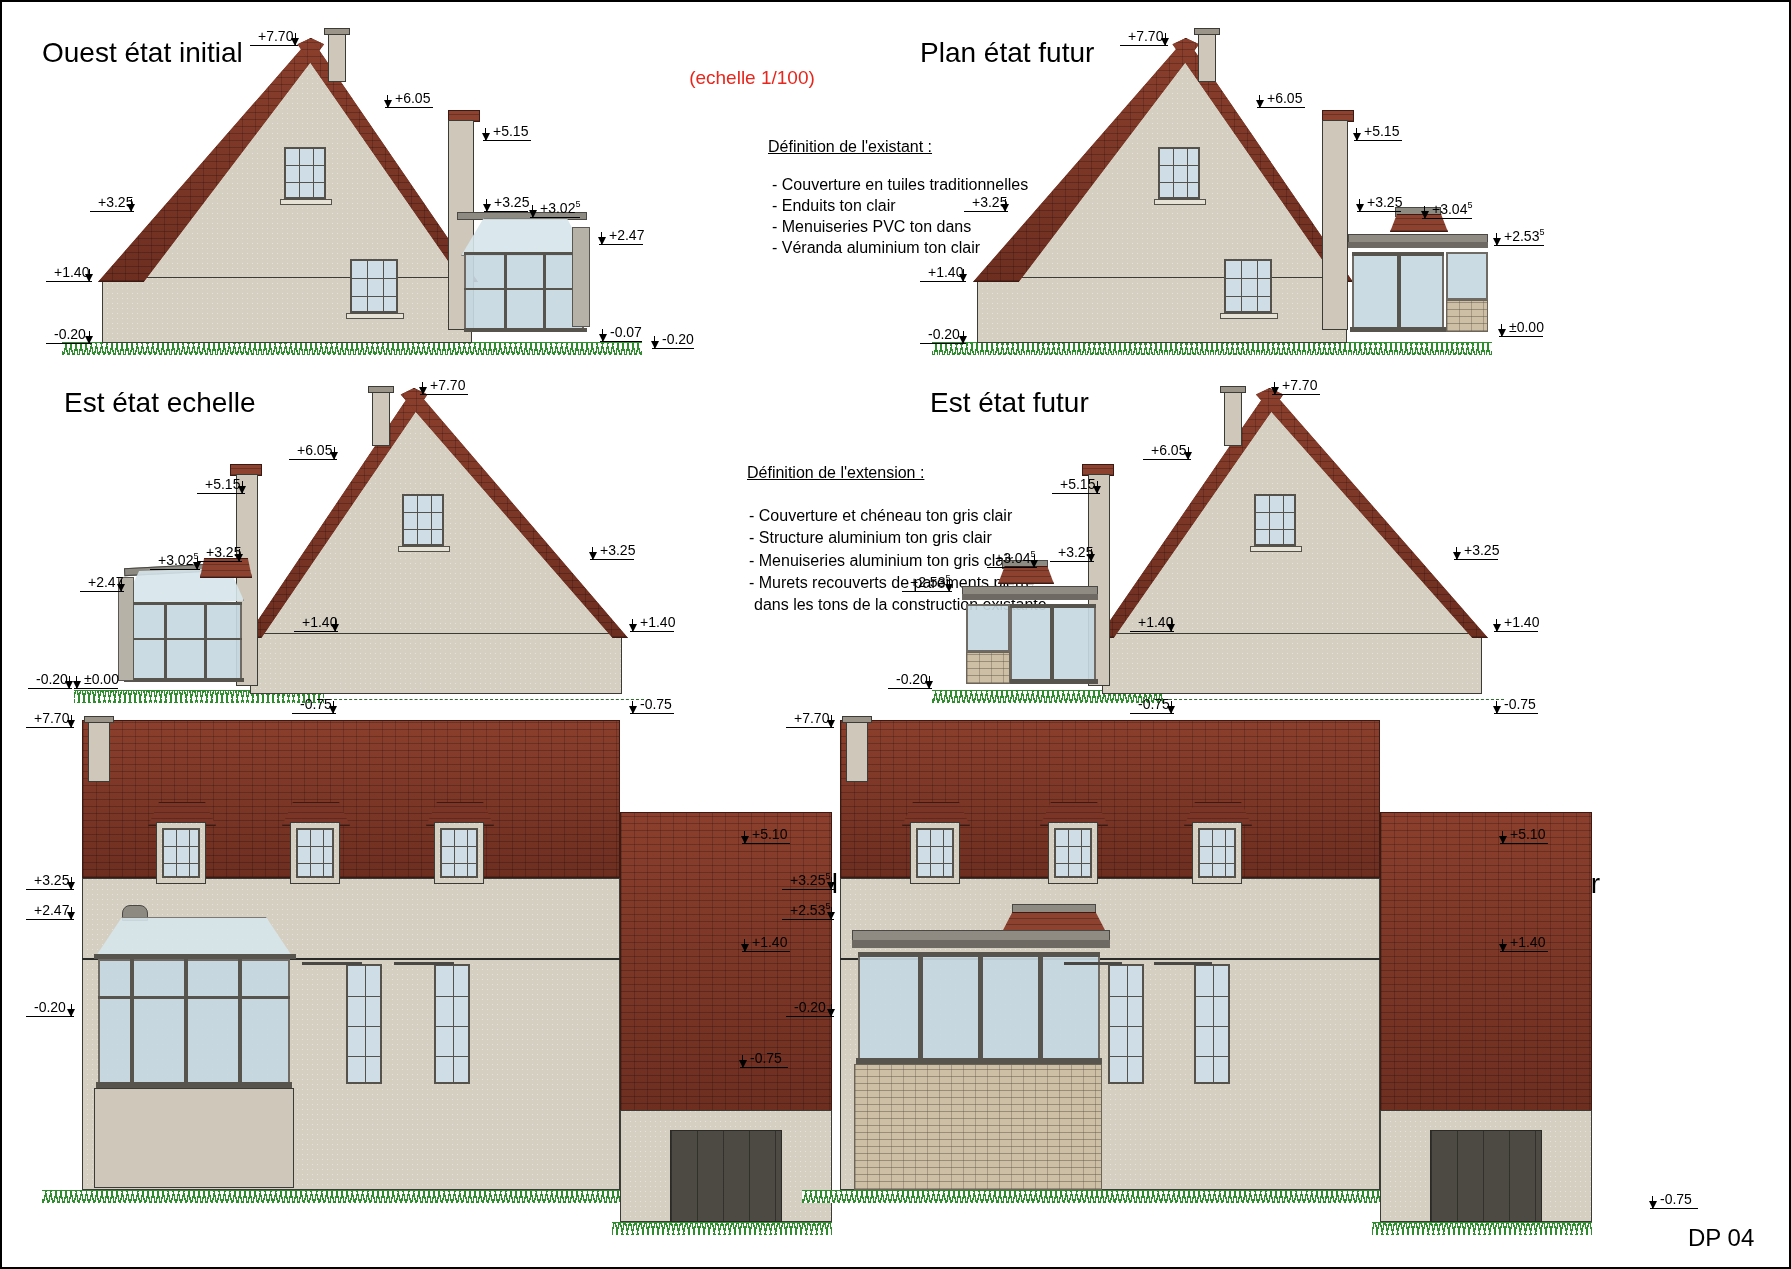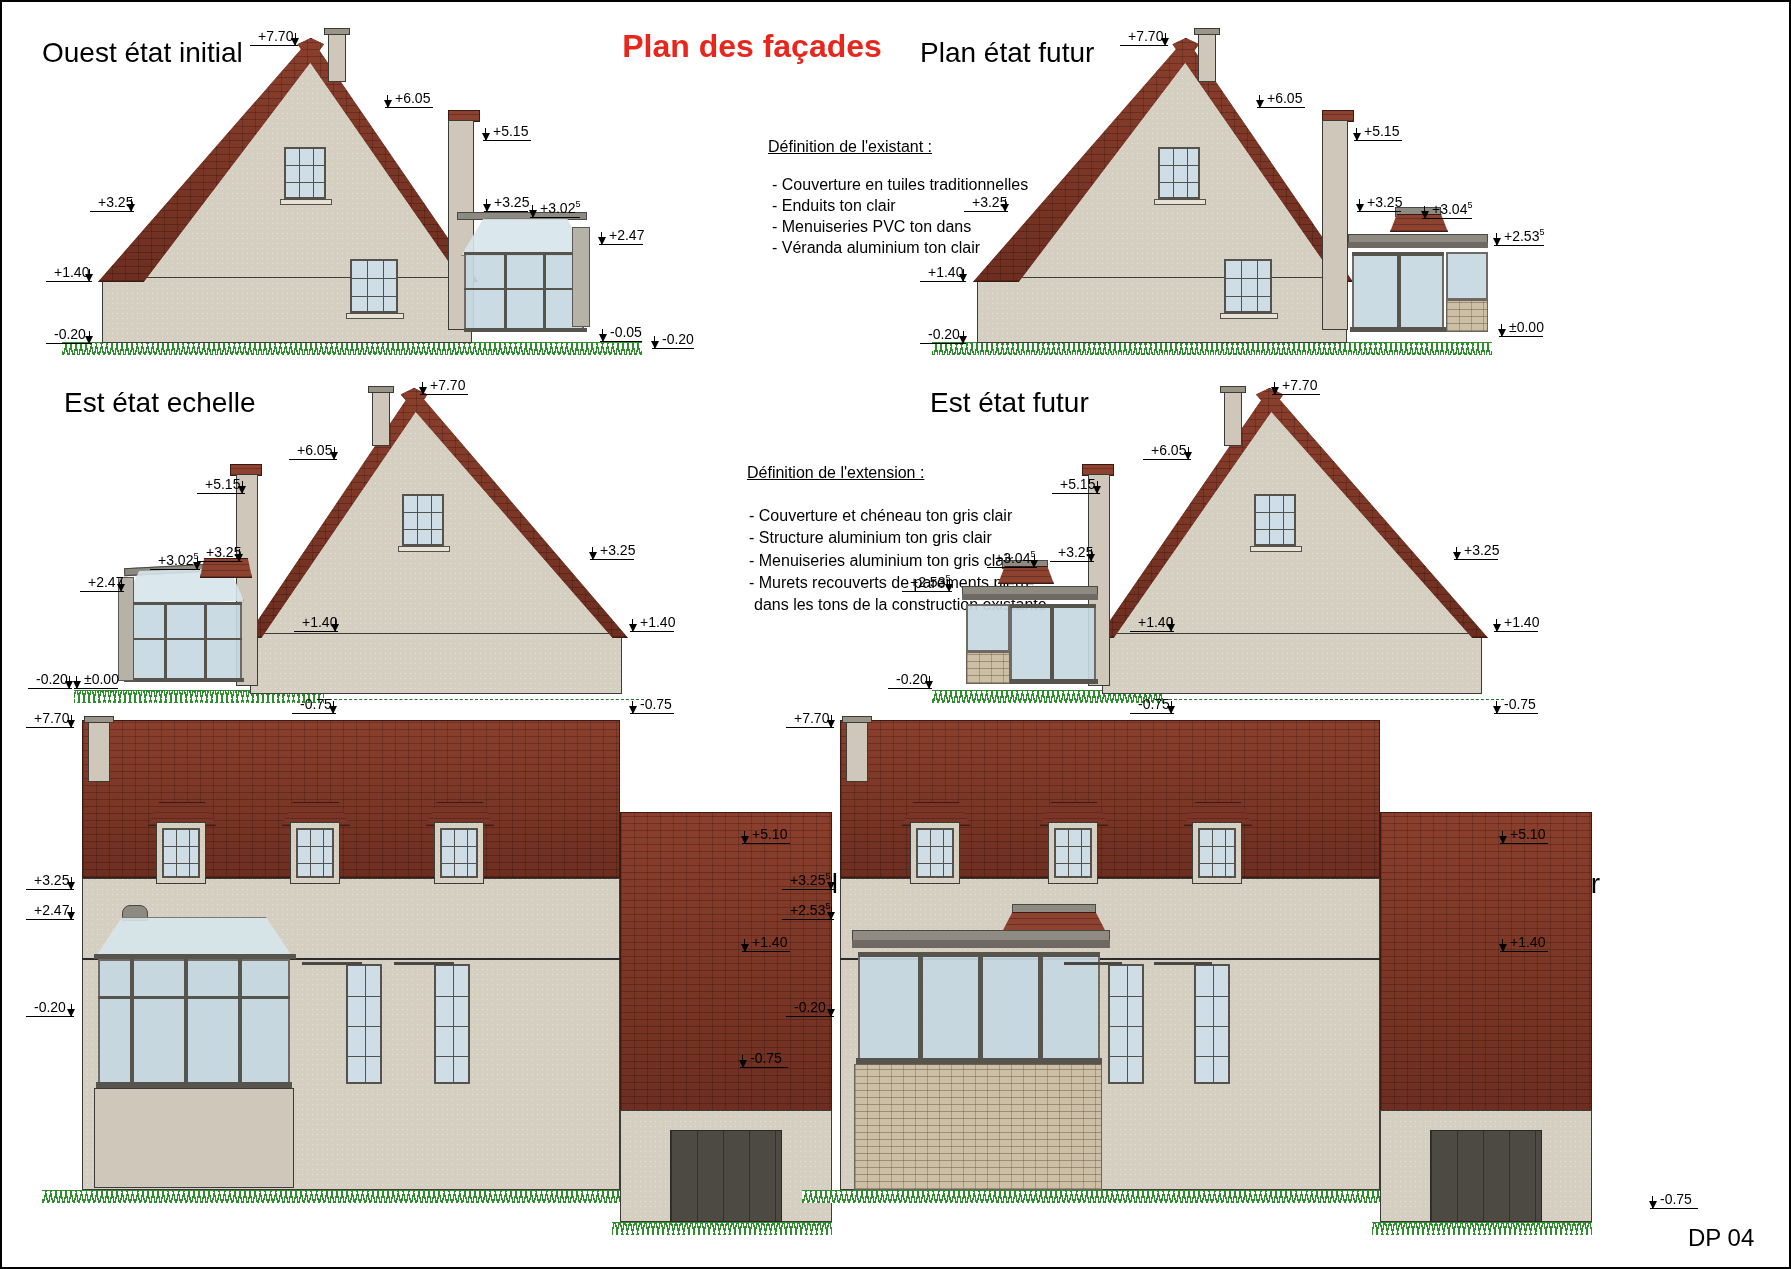--- a/index.html
+++ b/index.html
@@ -81,7 +81,6 @@
 
 <div id="sheet">
 
-  <div class="lbl title-main" style="left:540px;top:26px;width:420px;">Plan des façades</div>
 
   <div>
     <div class="lbl note-head" style="left:766px;top:136px;">Définition de l'existant :</div>

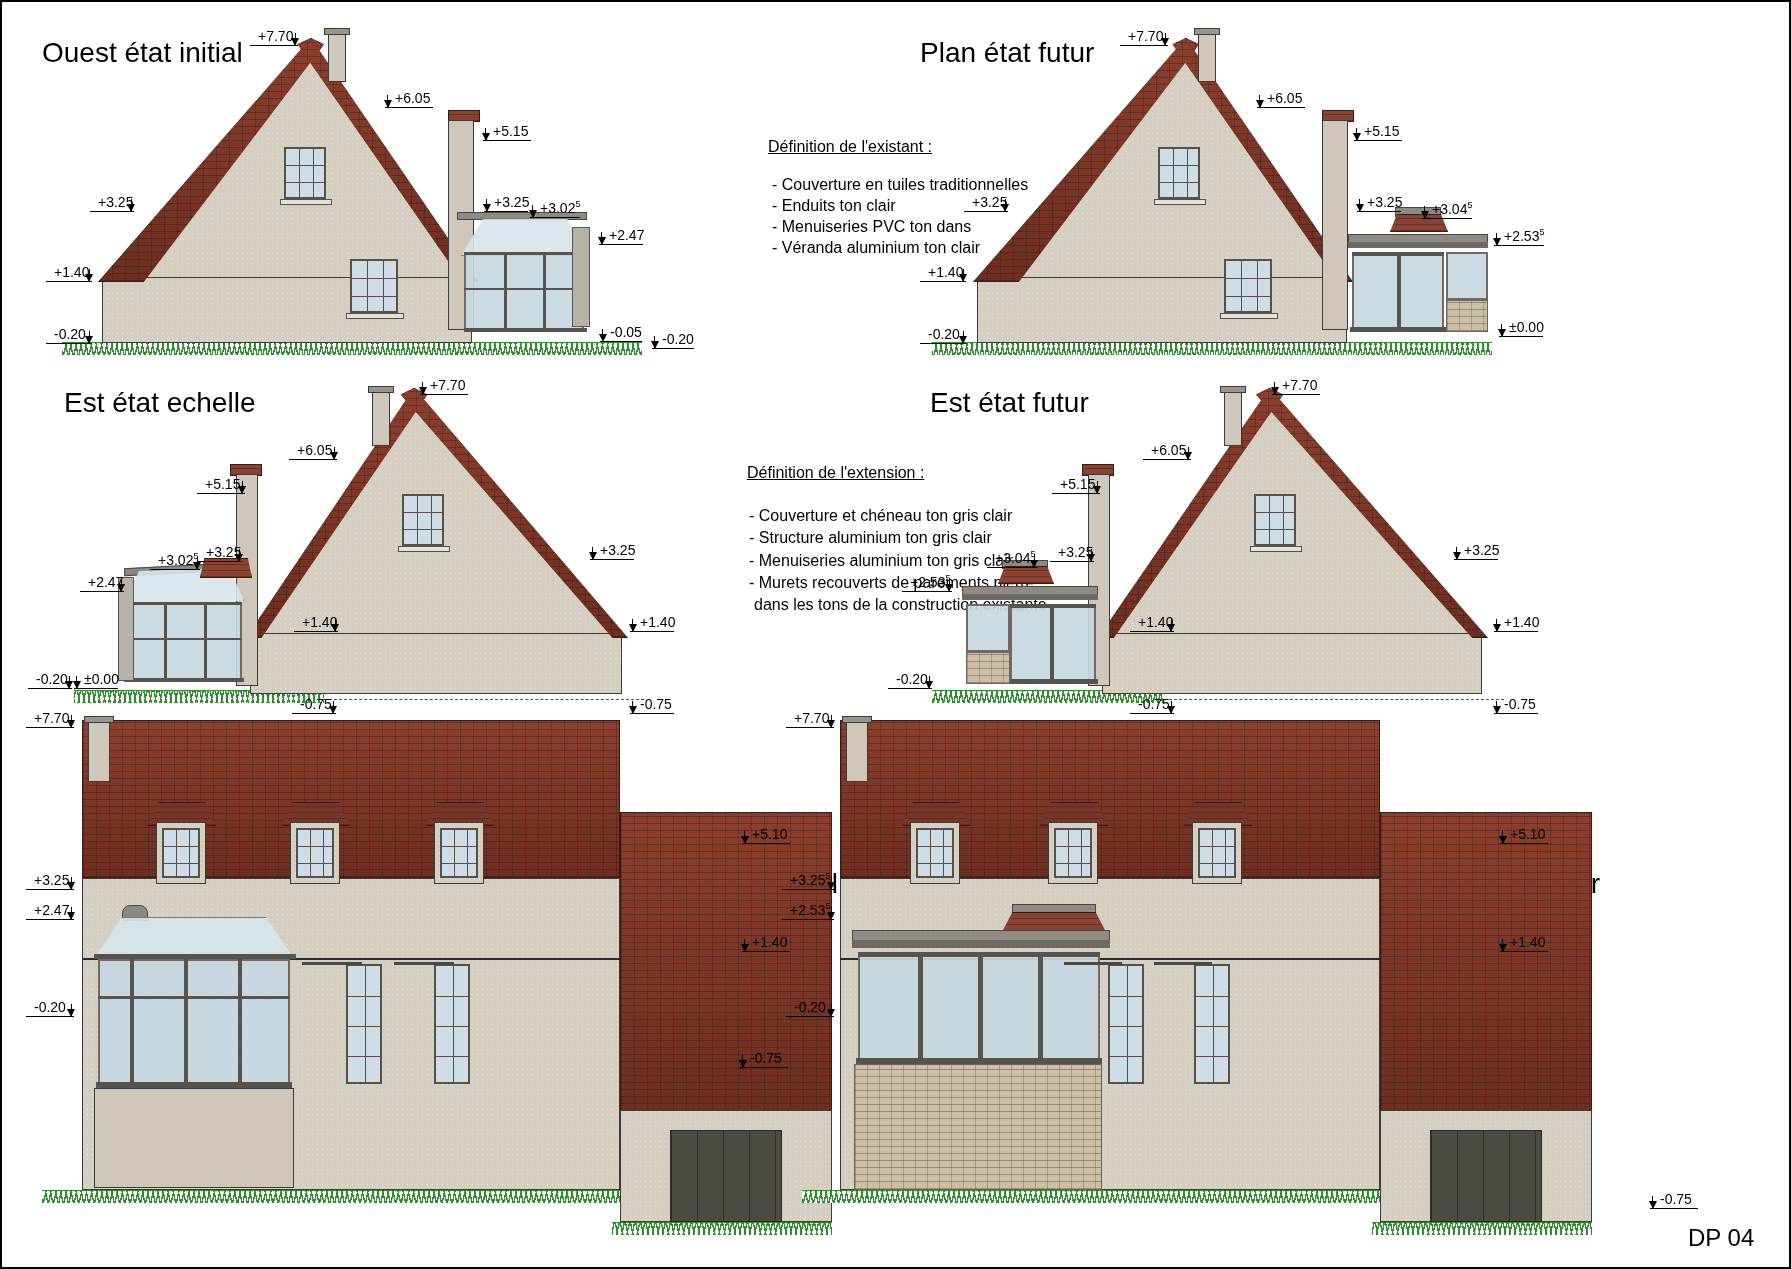--- a/index.html
+++ b/index.html
@@ -81,6 +81,7 @@
 
 <div id="sheet">
 
+  <div class="lbl title-sub" style="left:540px;top:65px;width:420px;">(echelle 1/100)</div>
 
   <div>
     <div class="lbl note-head" style="left:766px;top:136px;">Définition de l'existant :</div>

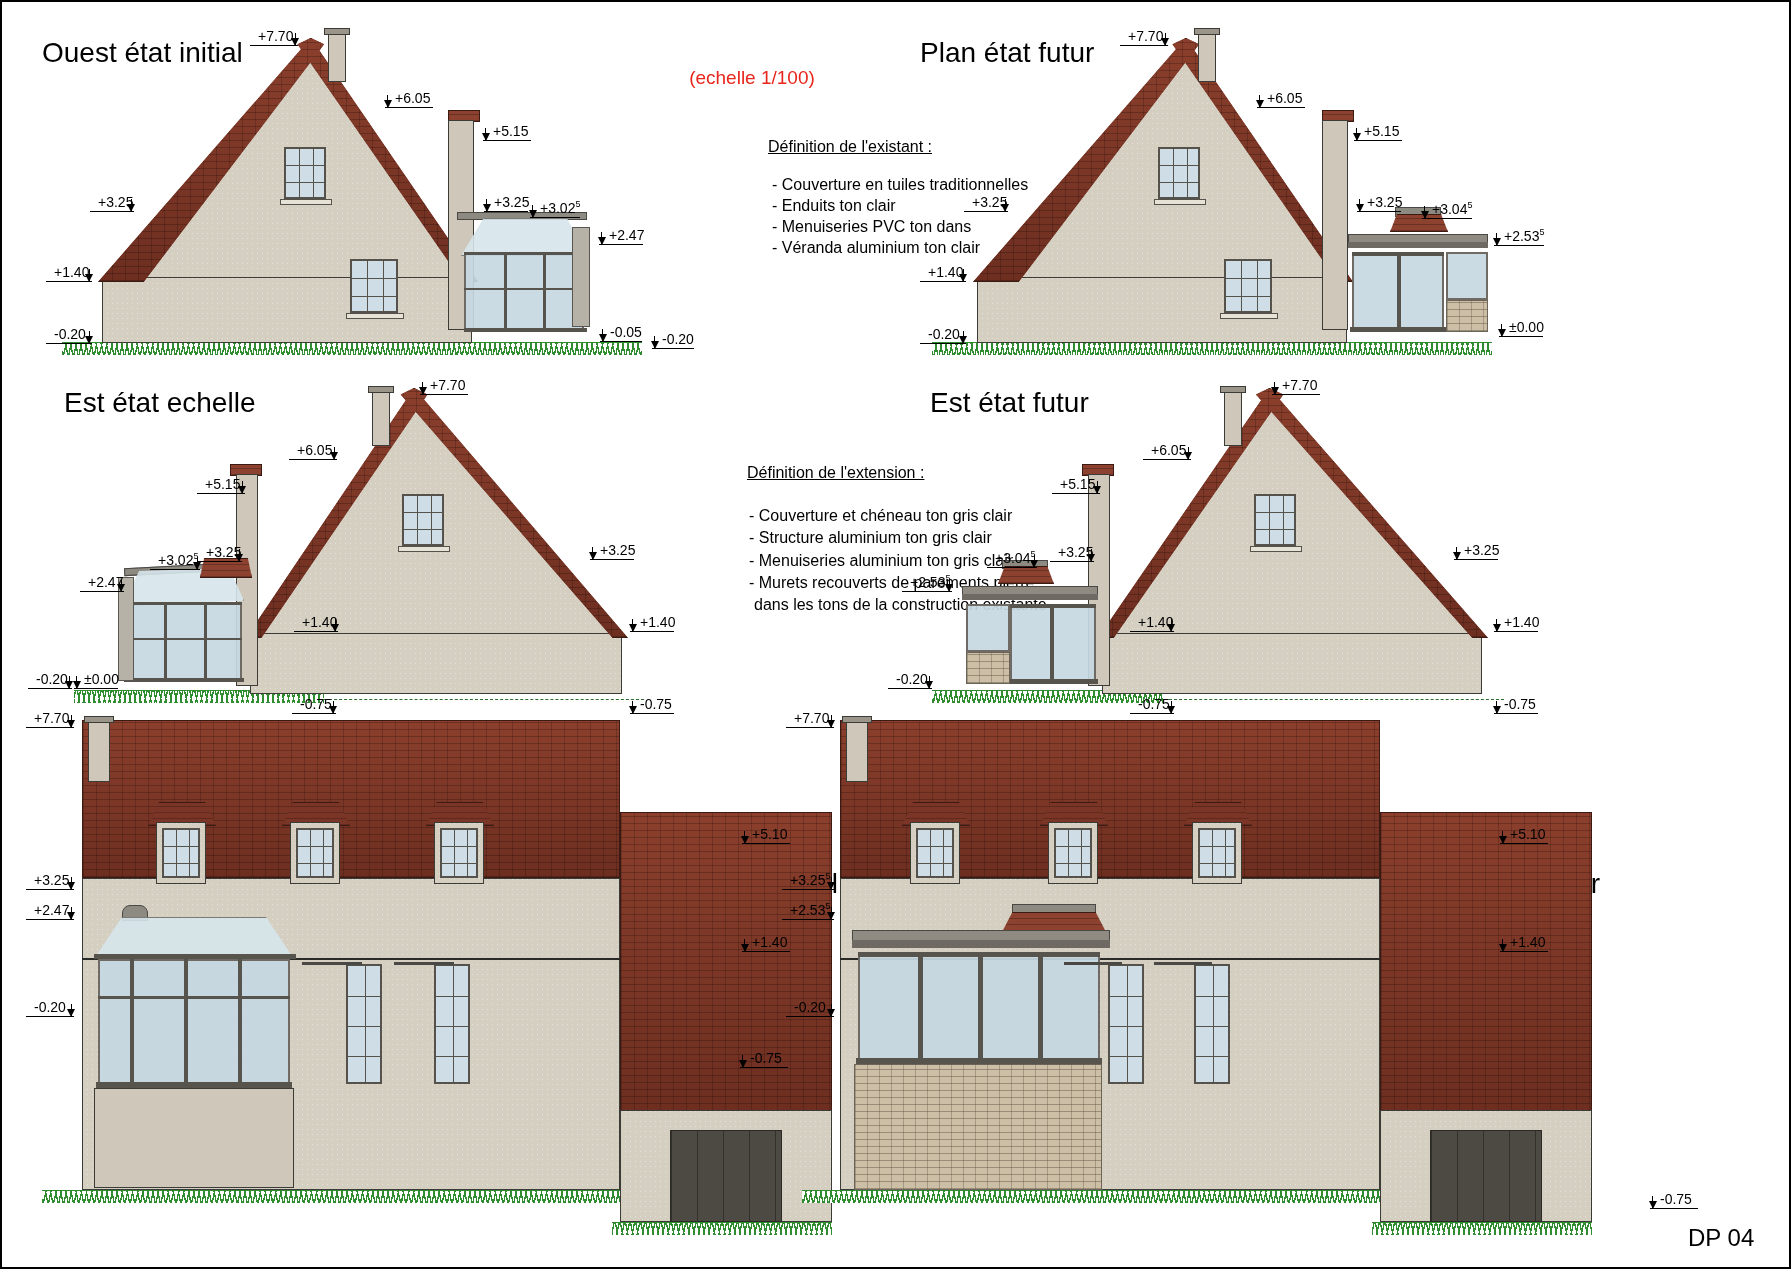--- a/index.html
+++ b/index.html
@@ -205,7 +205,7 @@
       <div class="bar" style="width:42px;"></div>
         <div class="stem"></div>
         <div class="ar"></div>
-      <span class="t">-0.05</span>
+      <span class="t">-0.07</span>
     </div>
     <div class="lev l" style="left:650px;top:325px;width:42px;">
       <div class="bar" style="width:42px;"></div>

